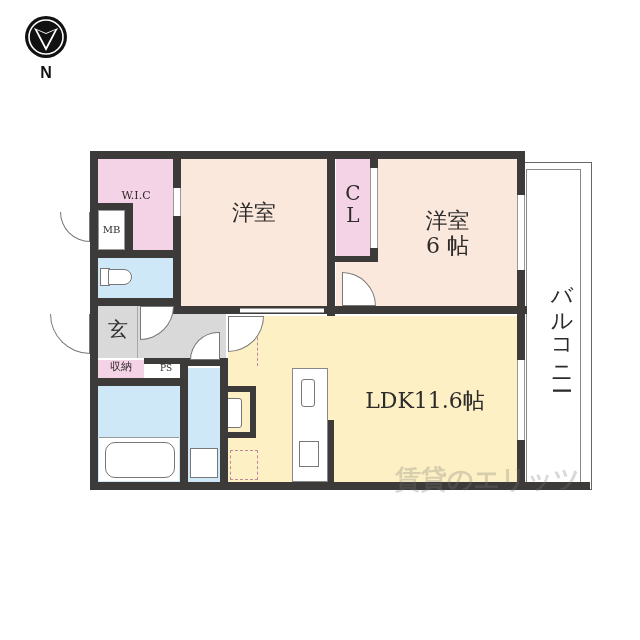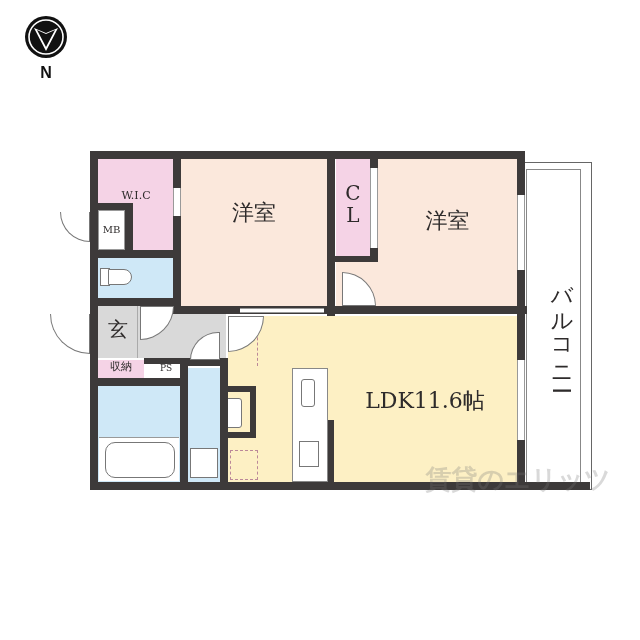--- a/index.html
+++ b/index.html
@@ -113,6 +113,7 @@
 </div>
 <div class="room-label" style="left:378px;top:208px;width:139px;font-size:22px;">
   <div>洋室</div>
+  <div>6 帖</div>
 </div>
 <div class="room-label" style="left:98px;top:318px;width:40px;font-size:20px;">玄</div>
 <div class="room-label" style="left:98px;top:361px;width:46px;font-size:11px;">収納</div>

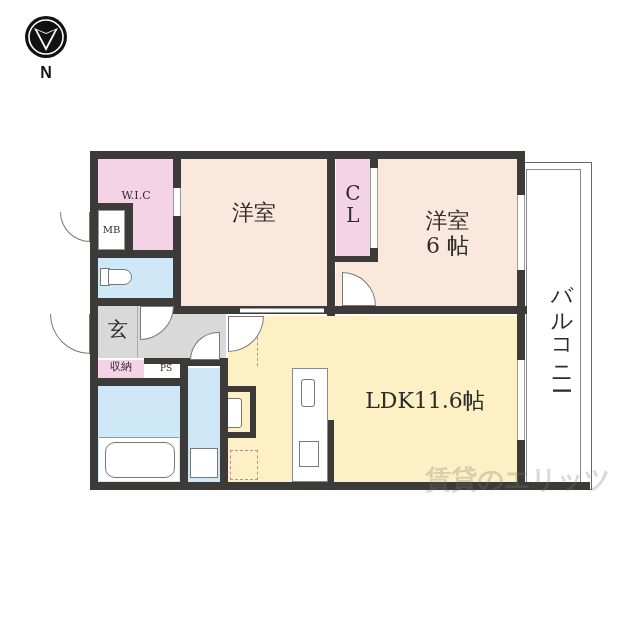--- a/index.html
+++ b/index.html
@@ -120,6 +120,6 @@
 <div class="room-label" style="left:150px;top:363px;width:32px;font-size:9px;">PS</div>
 <div class="room-label" style="left:340px;top:388px;width:170px;font-size:22px;">LDK11.6帖</div>
 
-<div class="room-label" style="left:360px;top:462px;width:220px;font:bold 26px 'DejaVu Sans',sans-serif;color:rgba(120,120,120,0.28);text-align:center;margin-left:48px;">賃貸のエリッツ</div>
+<div class="room-label" style="left:360px;top:462px;width:220px;font:bold 26px 'DejaVu Sans',sans-serif;color:rgba(120,120,120,0.28);text-align:right;">賃貸のエリッツ</div>
 
 </body></html>

